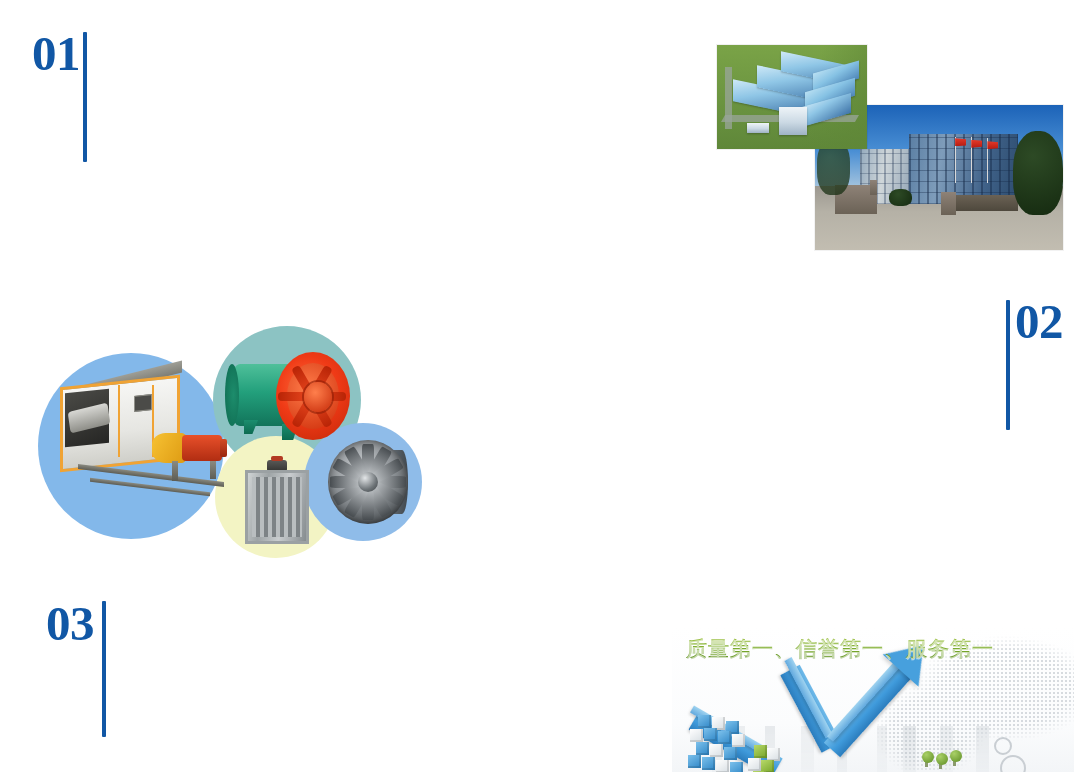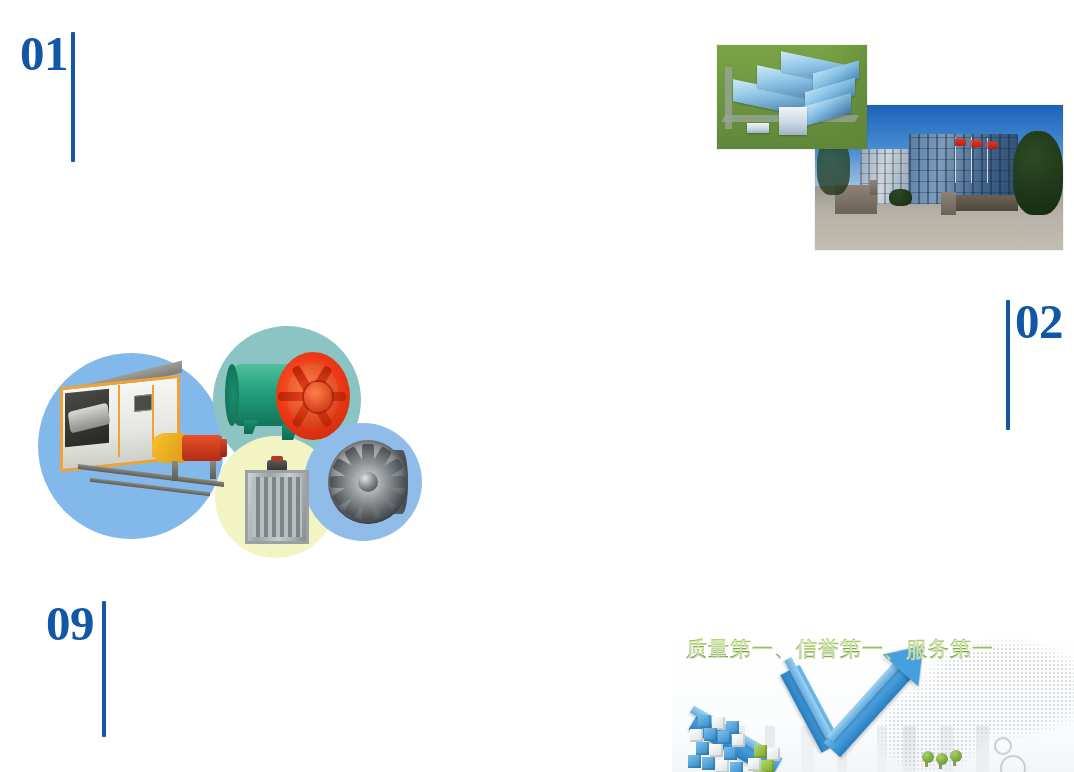--- a/index.html
+++ b/index.html
@@ -39,7 +39,7 @@
     border-radius: 1px;
   }
 
-  #marker-01 { left: 20px; top: 28px; }
+  #marker-01 { left: 32px; top: 28px; }
   #marker-01 .num-rule { height: 130px; margin-left: 3px; margin-top: 4px; }
 
   #marker-02 { left: 1006px; top: 296px; }

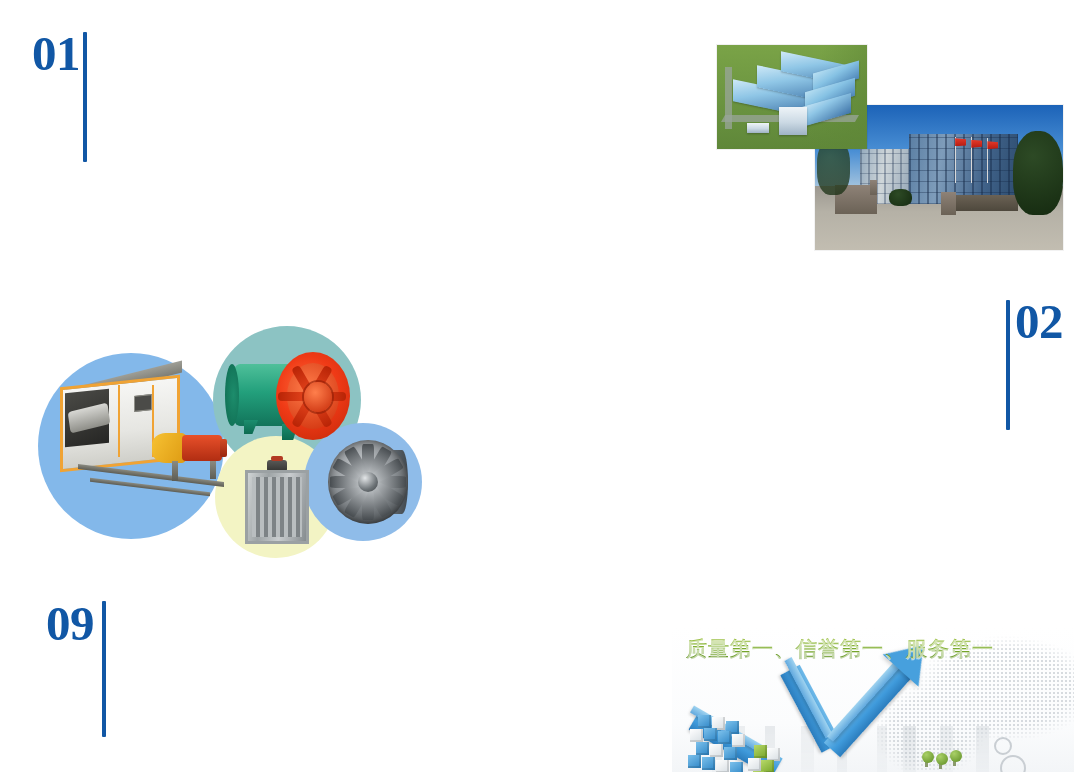--- a/index.html
+++ b/index.html
@@ -443,7 +443,7 @@
   </div>
 
   <div class="num-marker" id="marker-03">
-    <span class="num-text">09</span>
+    <span class="num-text">03</span>
     <span class="num-rule"></span>
   </div>
 

